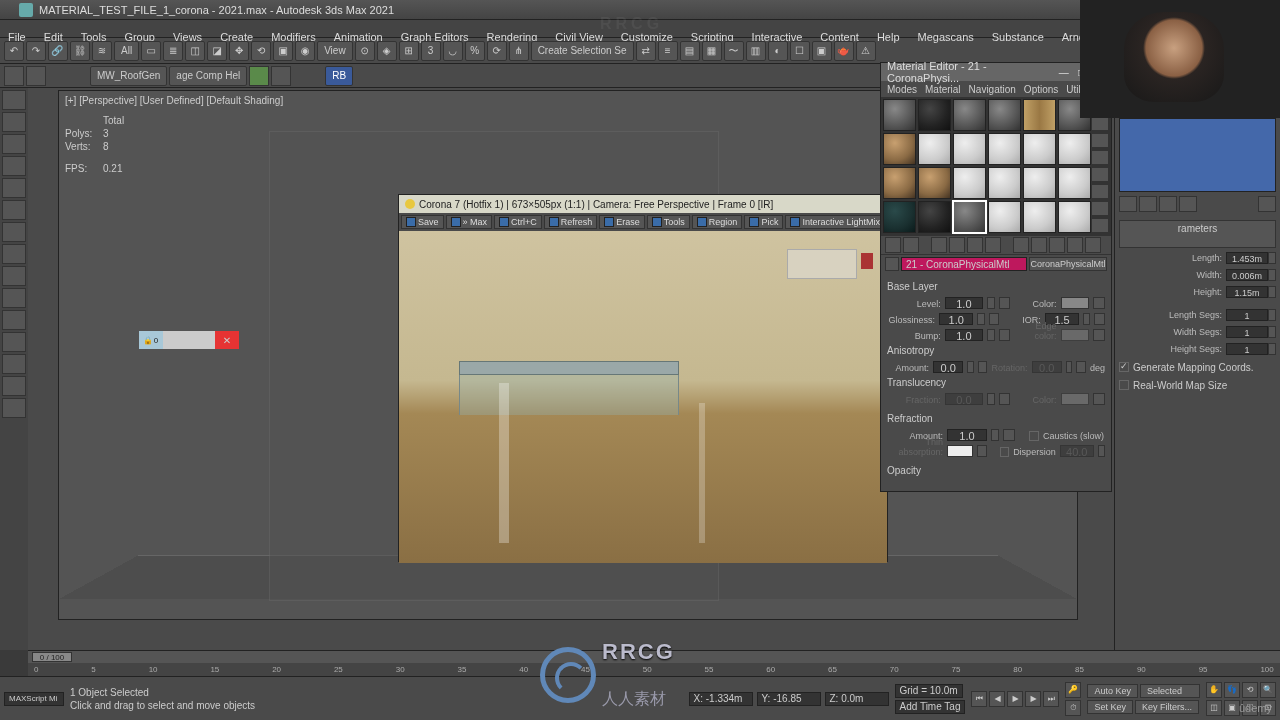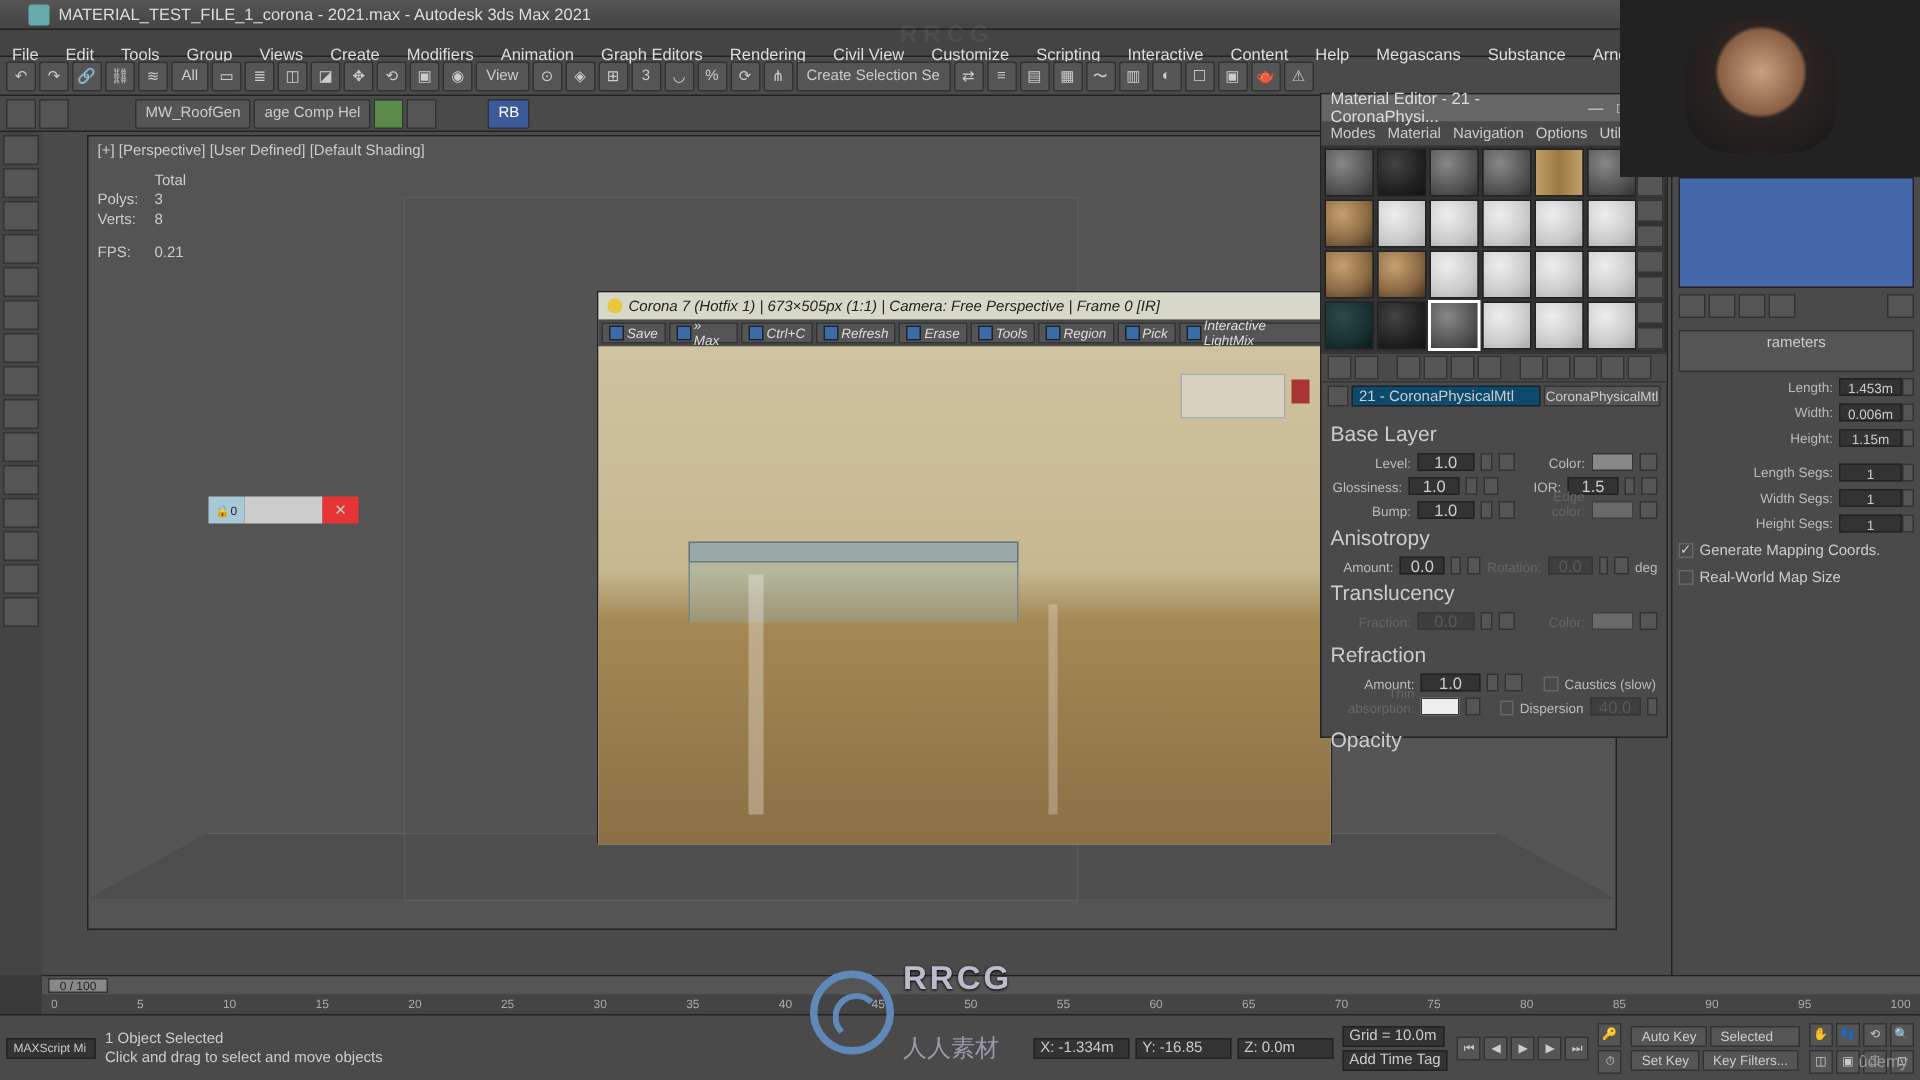--- a/index.html
+++ b/index.html
@@ -32,7 +32,7 @@
 .red-widget .b { flex: 1; background: #ccc; }
 .red-widget .c { flex: 0 0 24px; background: #e63333; display:flex; align-items:center; justify-content:center; }
 
-.corona { position: absolute; left: 370px; top: 106px; width: 490px; height: 368px; background: #a3a3a3; border: 1px solid #222; font-style: italic; }
+.corona { position: absolute; left: 370px; top: 106px; width: 490px; height: 368px; background: #be185d; border: 1px solid #222; }
 .corona-title { height: 18px; background: #d8d8c8; color: #222; font-size: 10px; display: flex; align-items: center; padding: 0 6px; }
 .corona-title .dot { width: 10px; height: 10px; background: #e8c840; border-radius: 50%; margin-right: 4px; }
 .corona-tb { height: 18px; background: #4a4a4a; display: flex; align-items: center; gap: 2px; padding: 0 2px; }

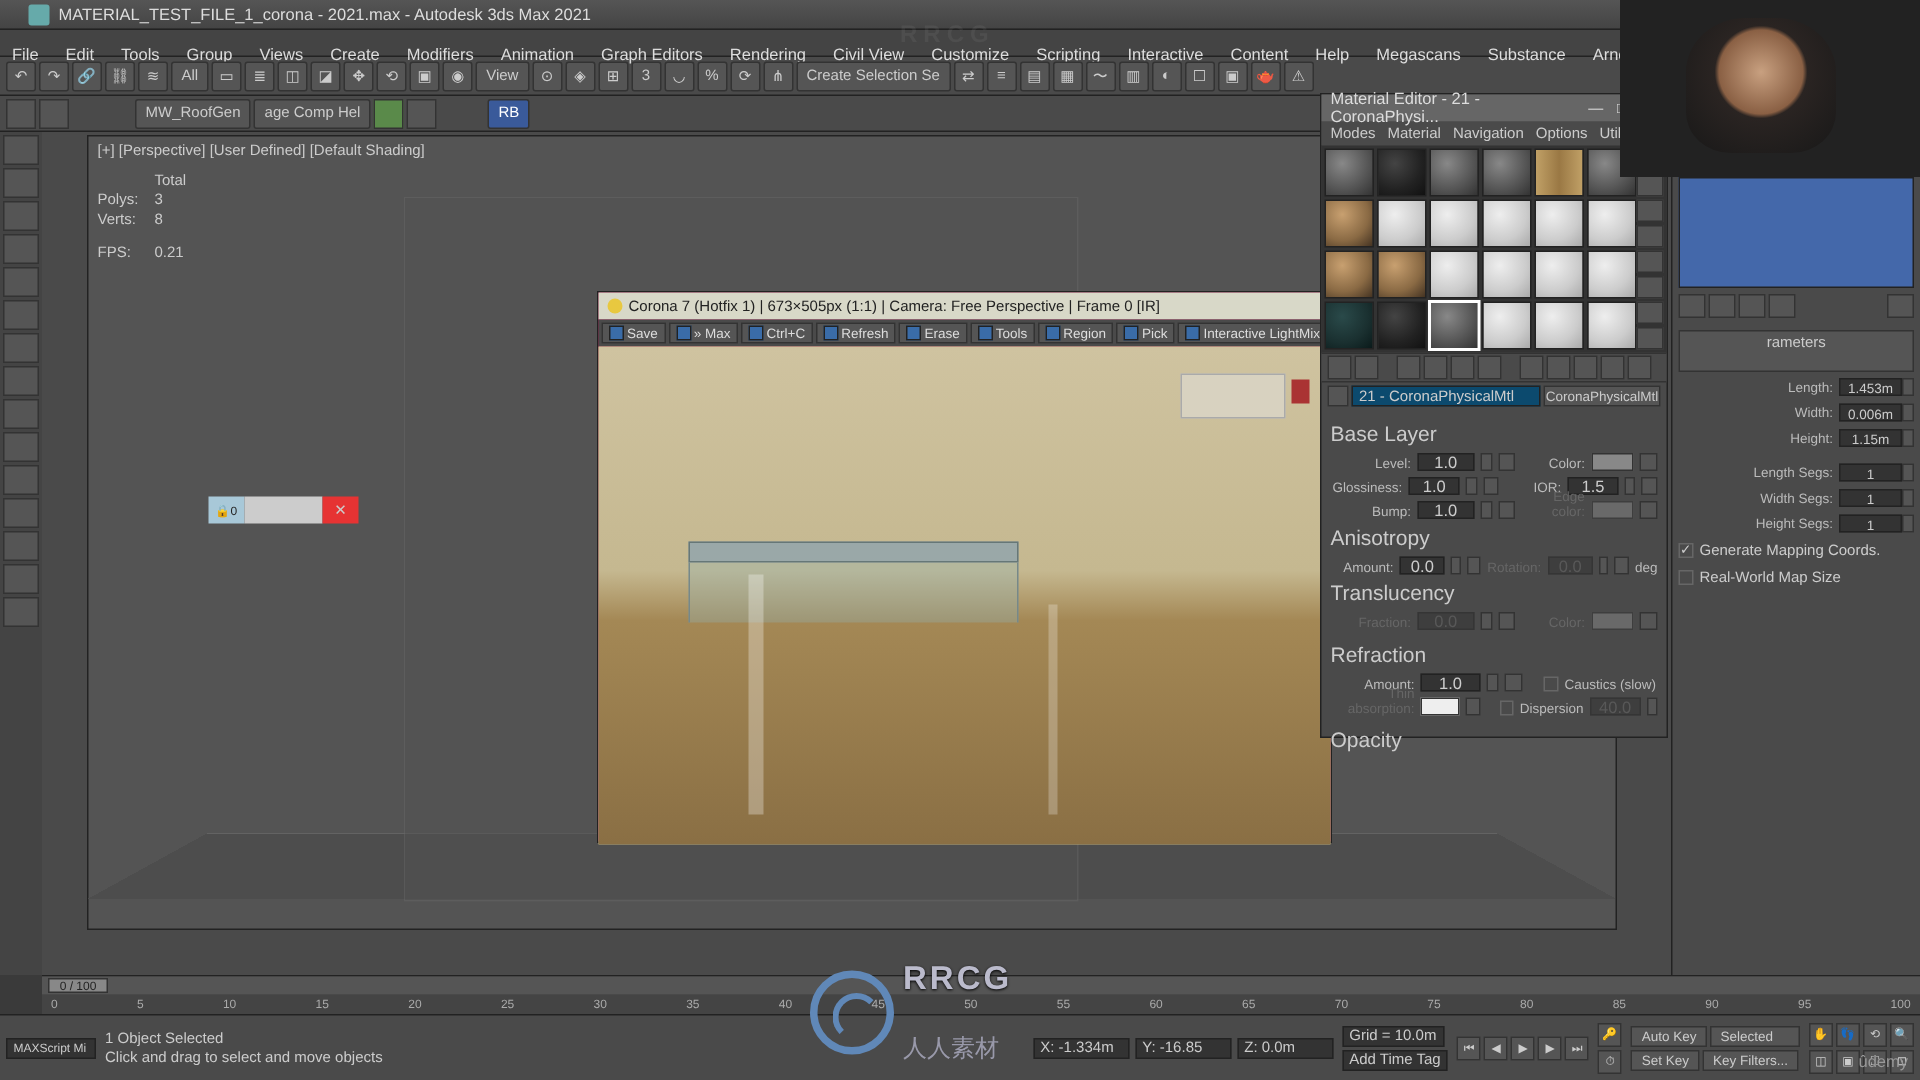--- a/index.html
+++ b/index.html
@@ -67,7 +67,7 @@
 .me-iconrow { height: 20px; display: flex; align-items: center; gap: 2px; padding: 0 4px; background: #4a4a4a; border-top: 1px solid #333; border-bottom: 1px solid #333; }
 .me-iconrow .ib { width: 16px; height: 16px; background: #555; border: 1px solid #333; }
 .me-namebar { height: 18px; display: flex; align-items: center; gap: 2px; padding: 0 4px; }
-.me-namebar .ip { flex: 1; height: 14px; background: #0c4a6e; border: 1px solid #222; font-size: 10px; padding: 0 4px; display:flex; align-items:center; }
+.me-namebar .ip { flex: 1; height: 14px; background: #be185d; border: 1px solid #222; font-size: 10px; padding: 0 4px; display:flex; align-items:center; }
 .me-namebar .bt { width: 78px; height: 14px; background: #555; border: 1px solid #333; font-size: 9px; display:flex; align-items:center; justify-content:center; }
 
 .me-params { padding: 4px 6px; font-size: 10px; overflow: hidden; }

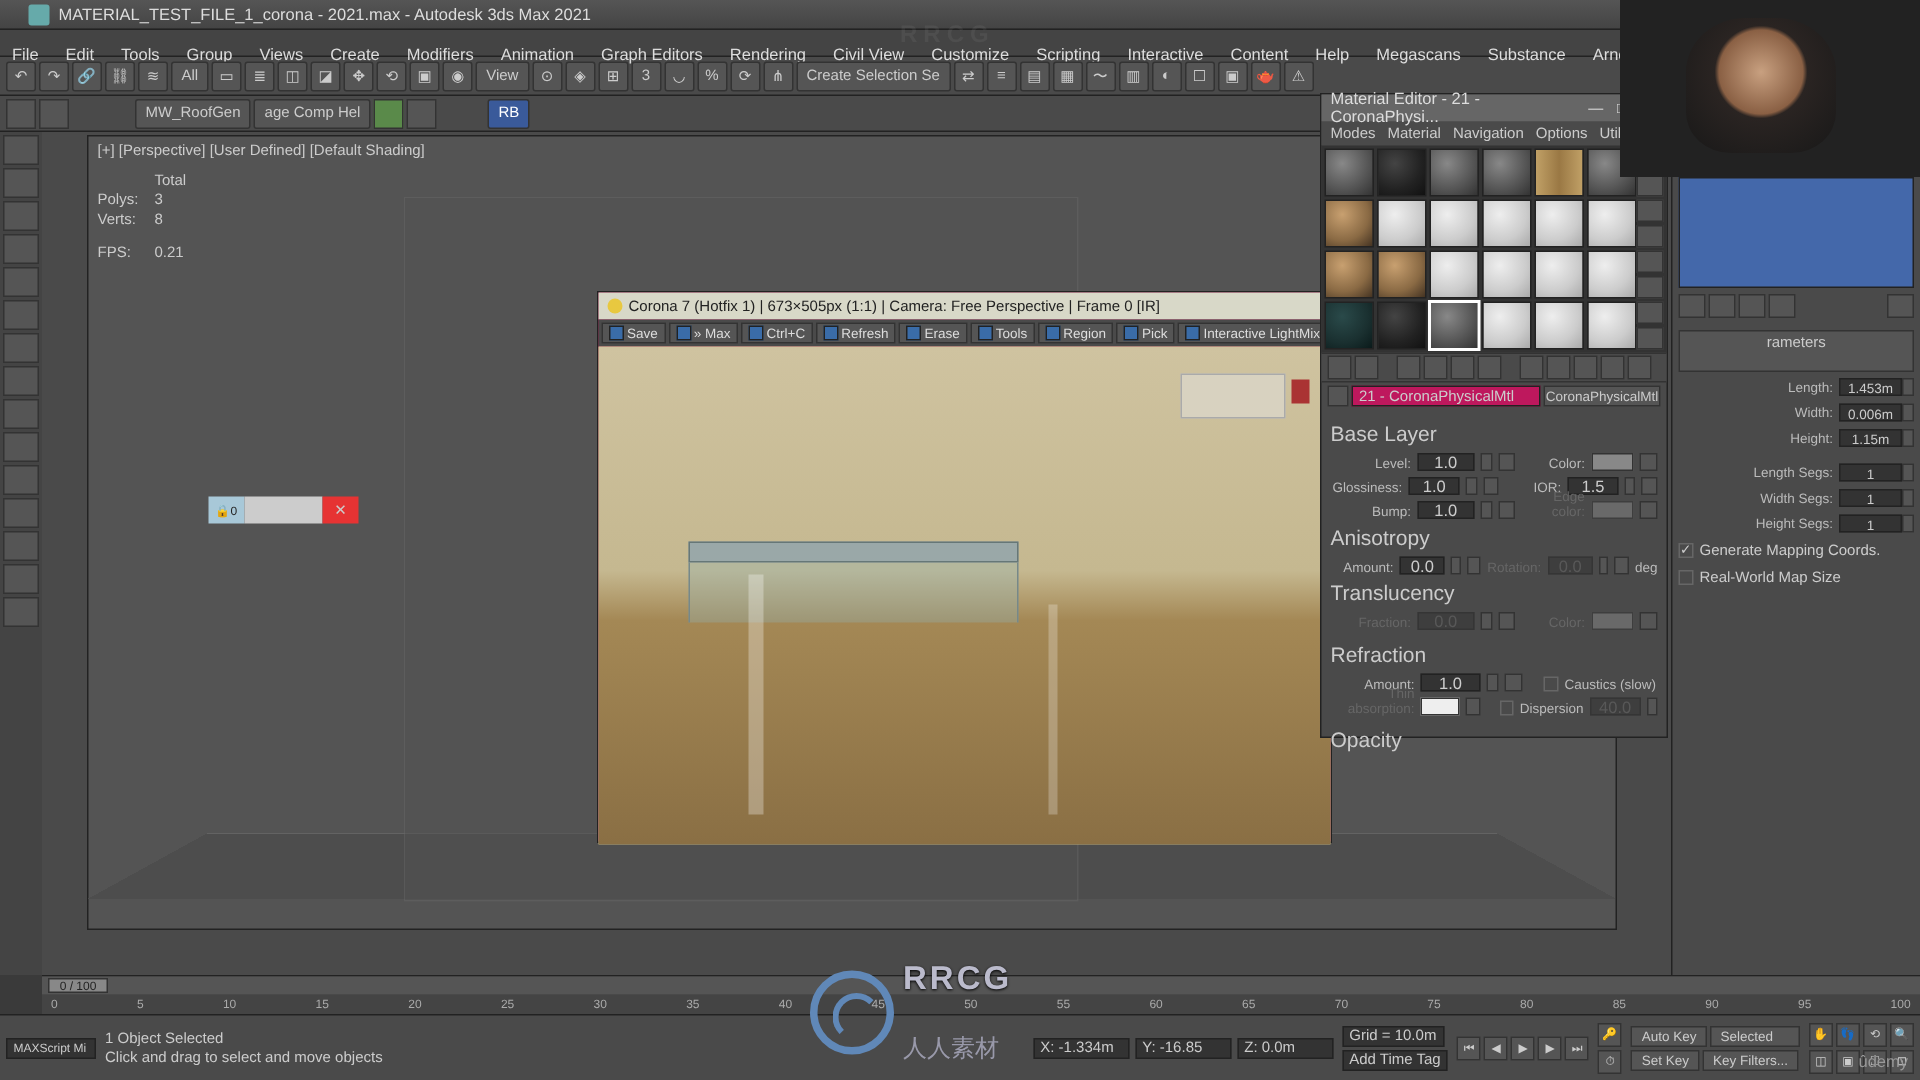--- a/index.html
+++ b/index.html
@@ -71,7 +71,7 @@
 .me-namebar .bt { width: 78px; height: 14px; background: #555; border: 1px solid #333; font-size: 9px; display:flex; align-items:center; justify-content:center; }
 
 .me-params { padding: 4px 6px; font-size: 10px; overflow: hidden; }
-.sect { color: #ccc; margin: 4px 0 2px 0; font-size: 14px; }
+.sect { color: #ccc; margin: 4px 0 2px 0; font-size: 10px; }
 .prow { display: flex; align-items: flex-end; height: 15px; gap: 4px; margin-bottom: 1px; }
 .prow .lbl { width: 56px; text-align: right; color: #bbb; font-size: 9px; }
 .prow .sp { width: 40px; height: 12px; background: #333; border: 1px solid #222; font-size: 11px; text-align: center; line-height: 12px; }

